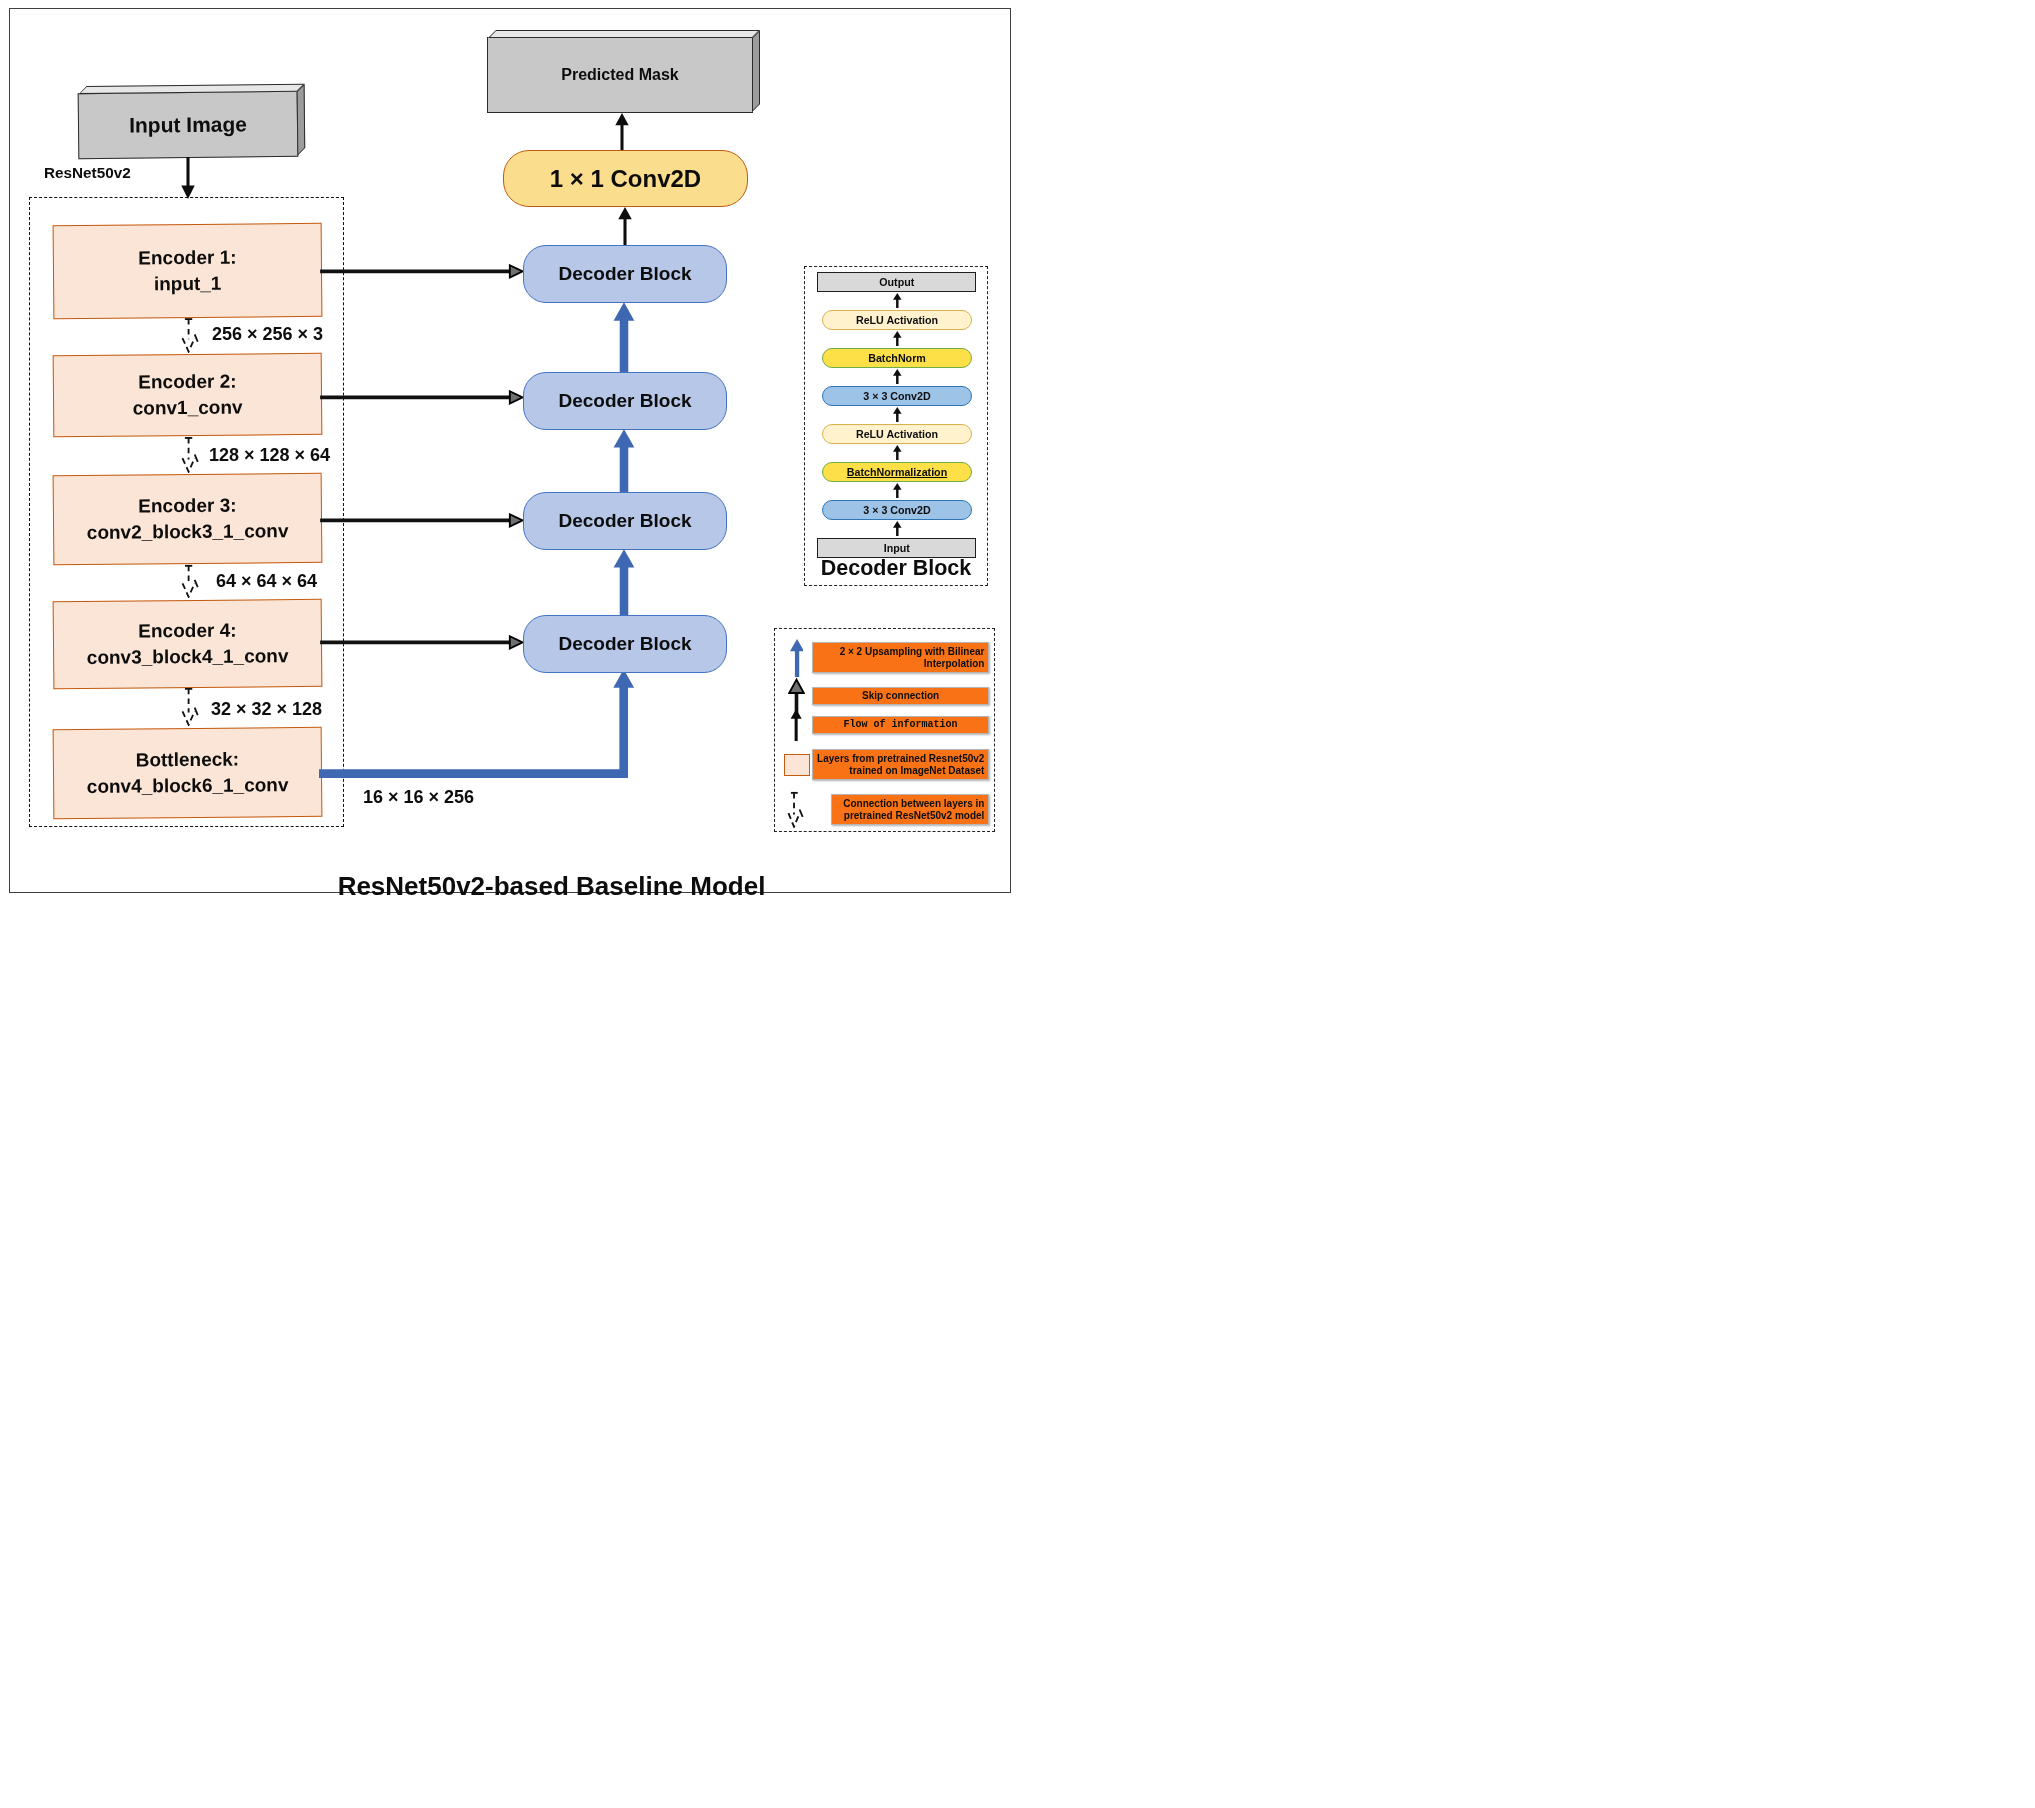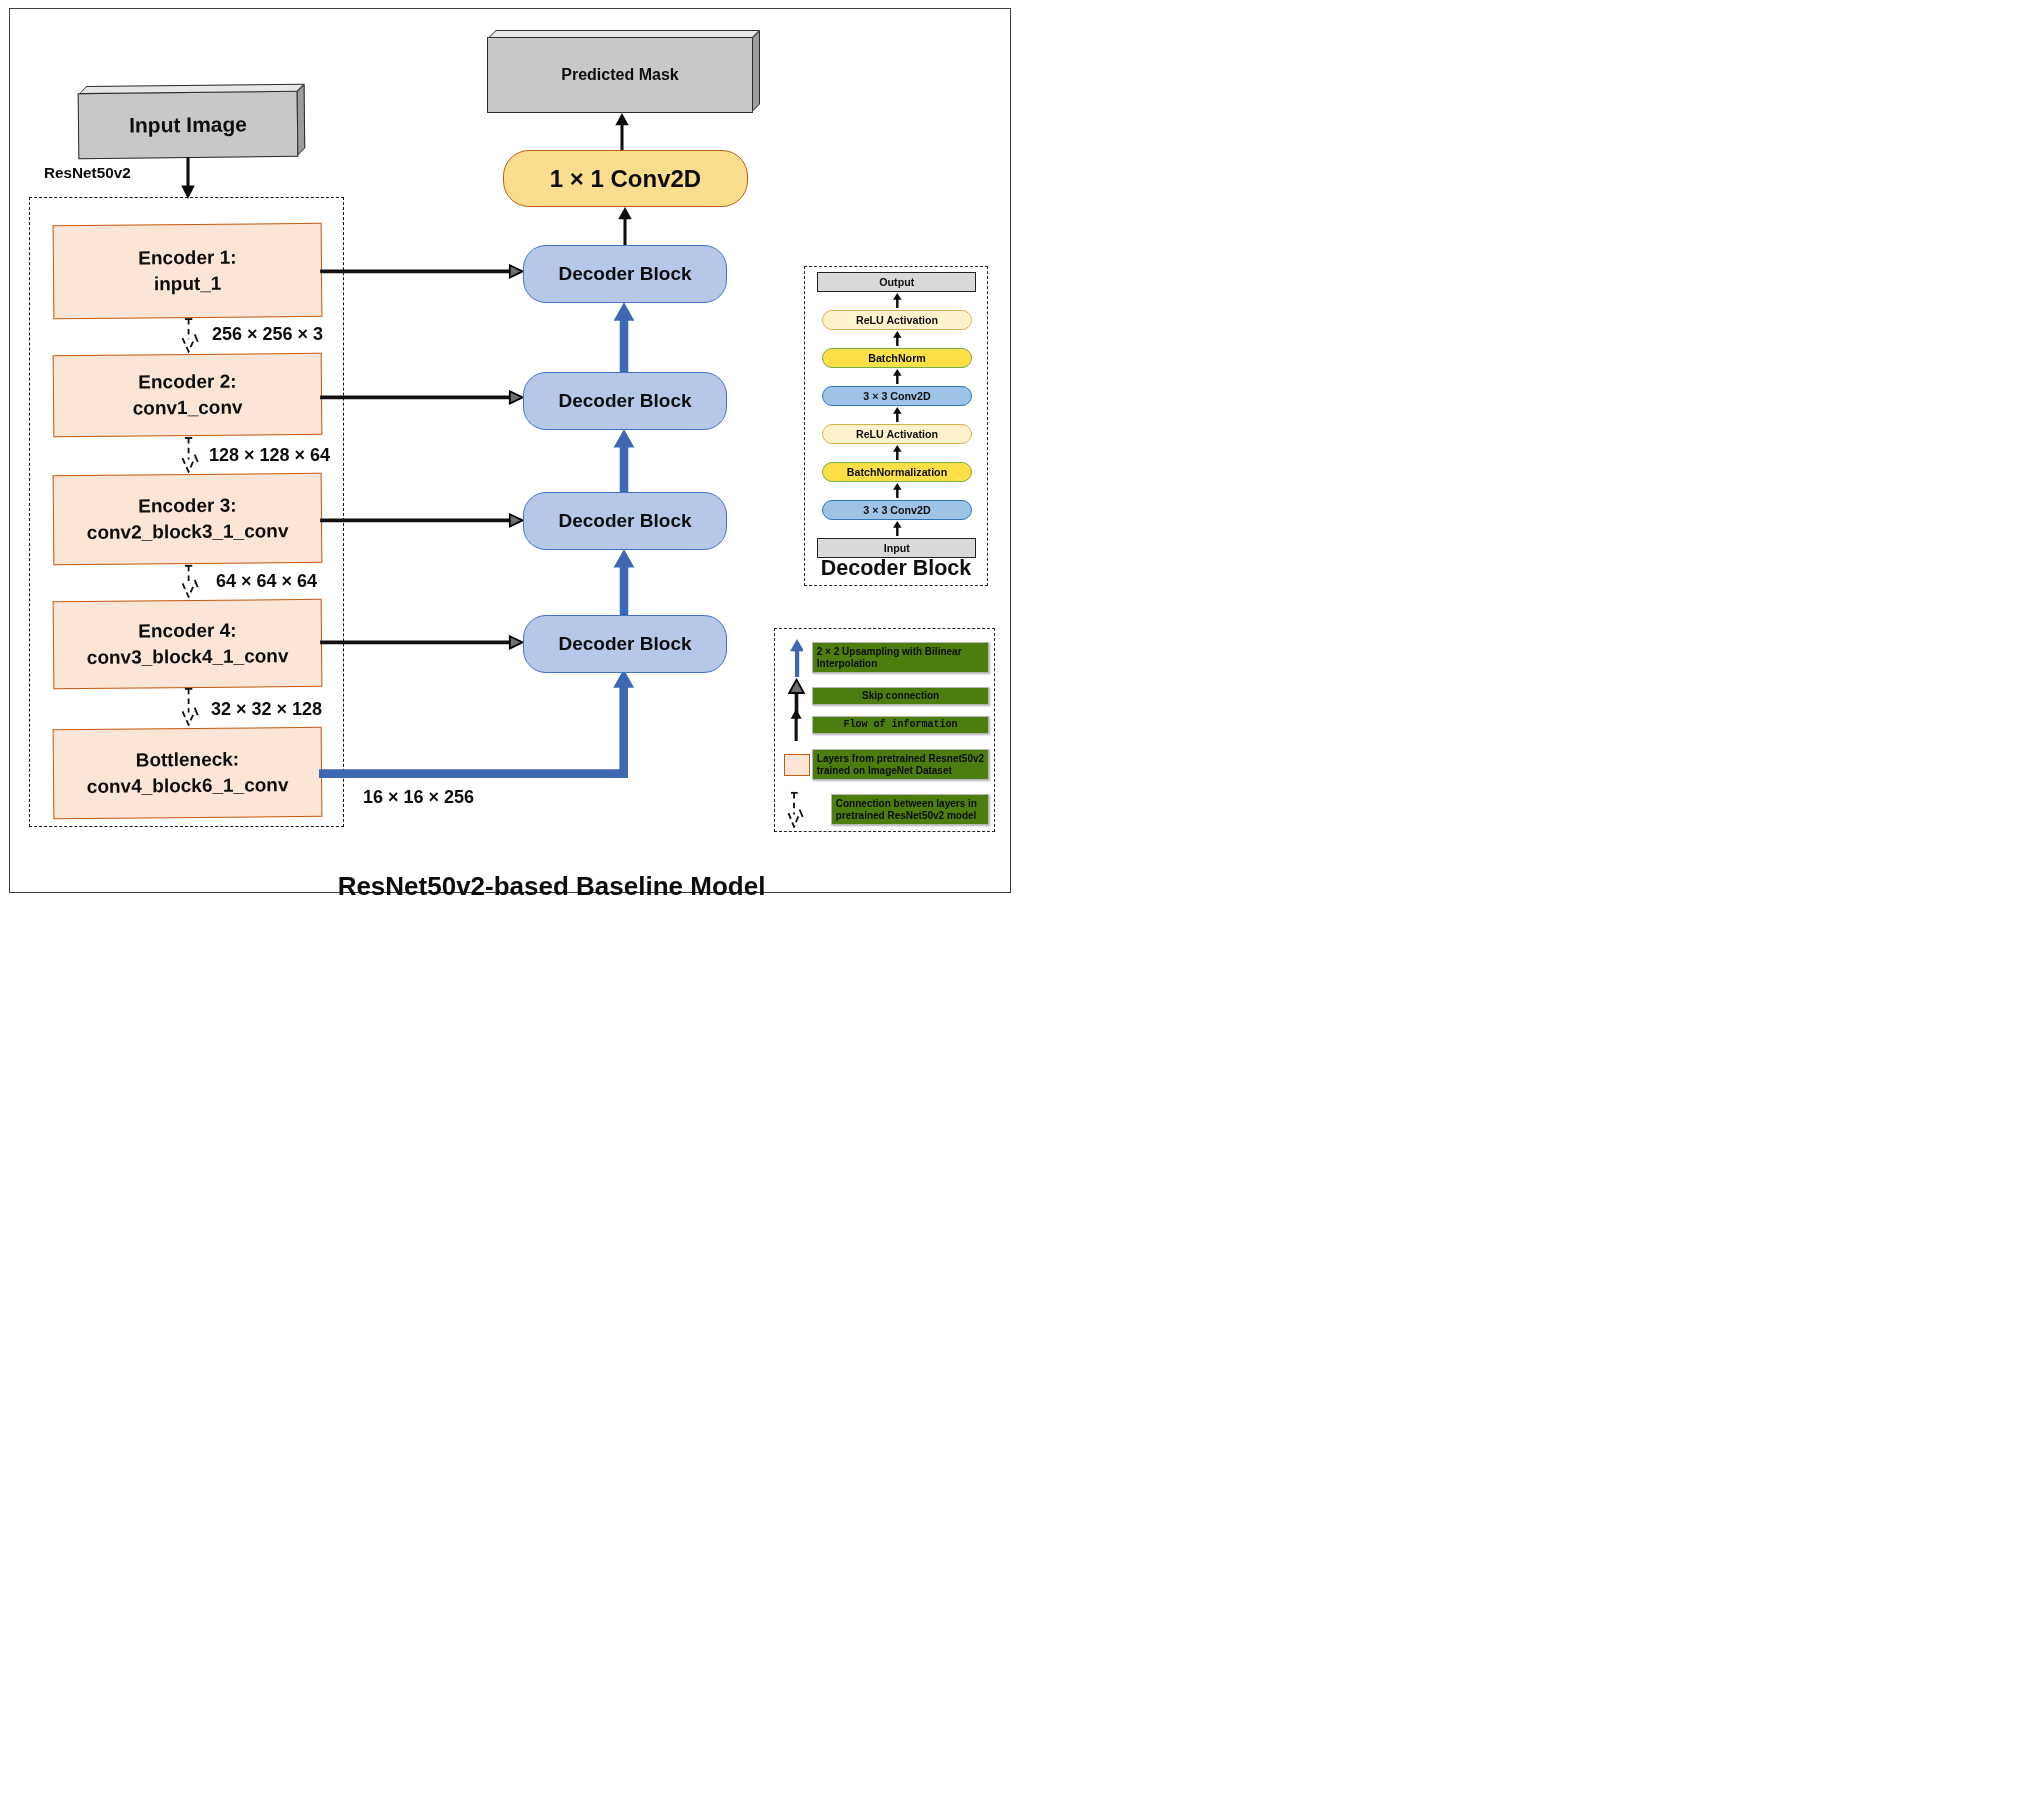--- a/index.html
+++ b/index.html
@@ -197,7 +197,7 @@
   <div class="p-item p-bn center" style="top:81px;">BatchNorm</div>
   <div class="p-item p-conv center" style="top:119px;">3 × 3 Conv2D</div>
   <div class="p-item p-relu center" style="top:157px;">ReLU Activation</div>
-  <div class="p-item p-bn center" style="top:195px;">BatchNormalization</div>
+  <div class="p-item p-bn center" style="top:195px;text-decoration:underline;">BatchNormalization</div>
   <div class="p-item p-conv center" style="top:233px;">3 × 3 Conv2D</div>
   <div class="p-item p-io center" style="top:271px;">Input</div>
 

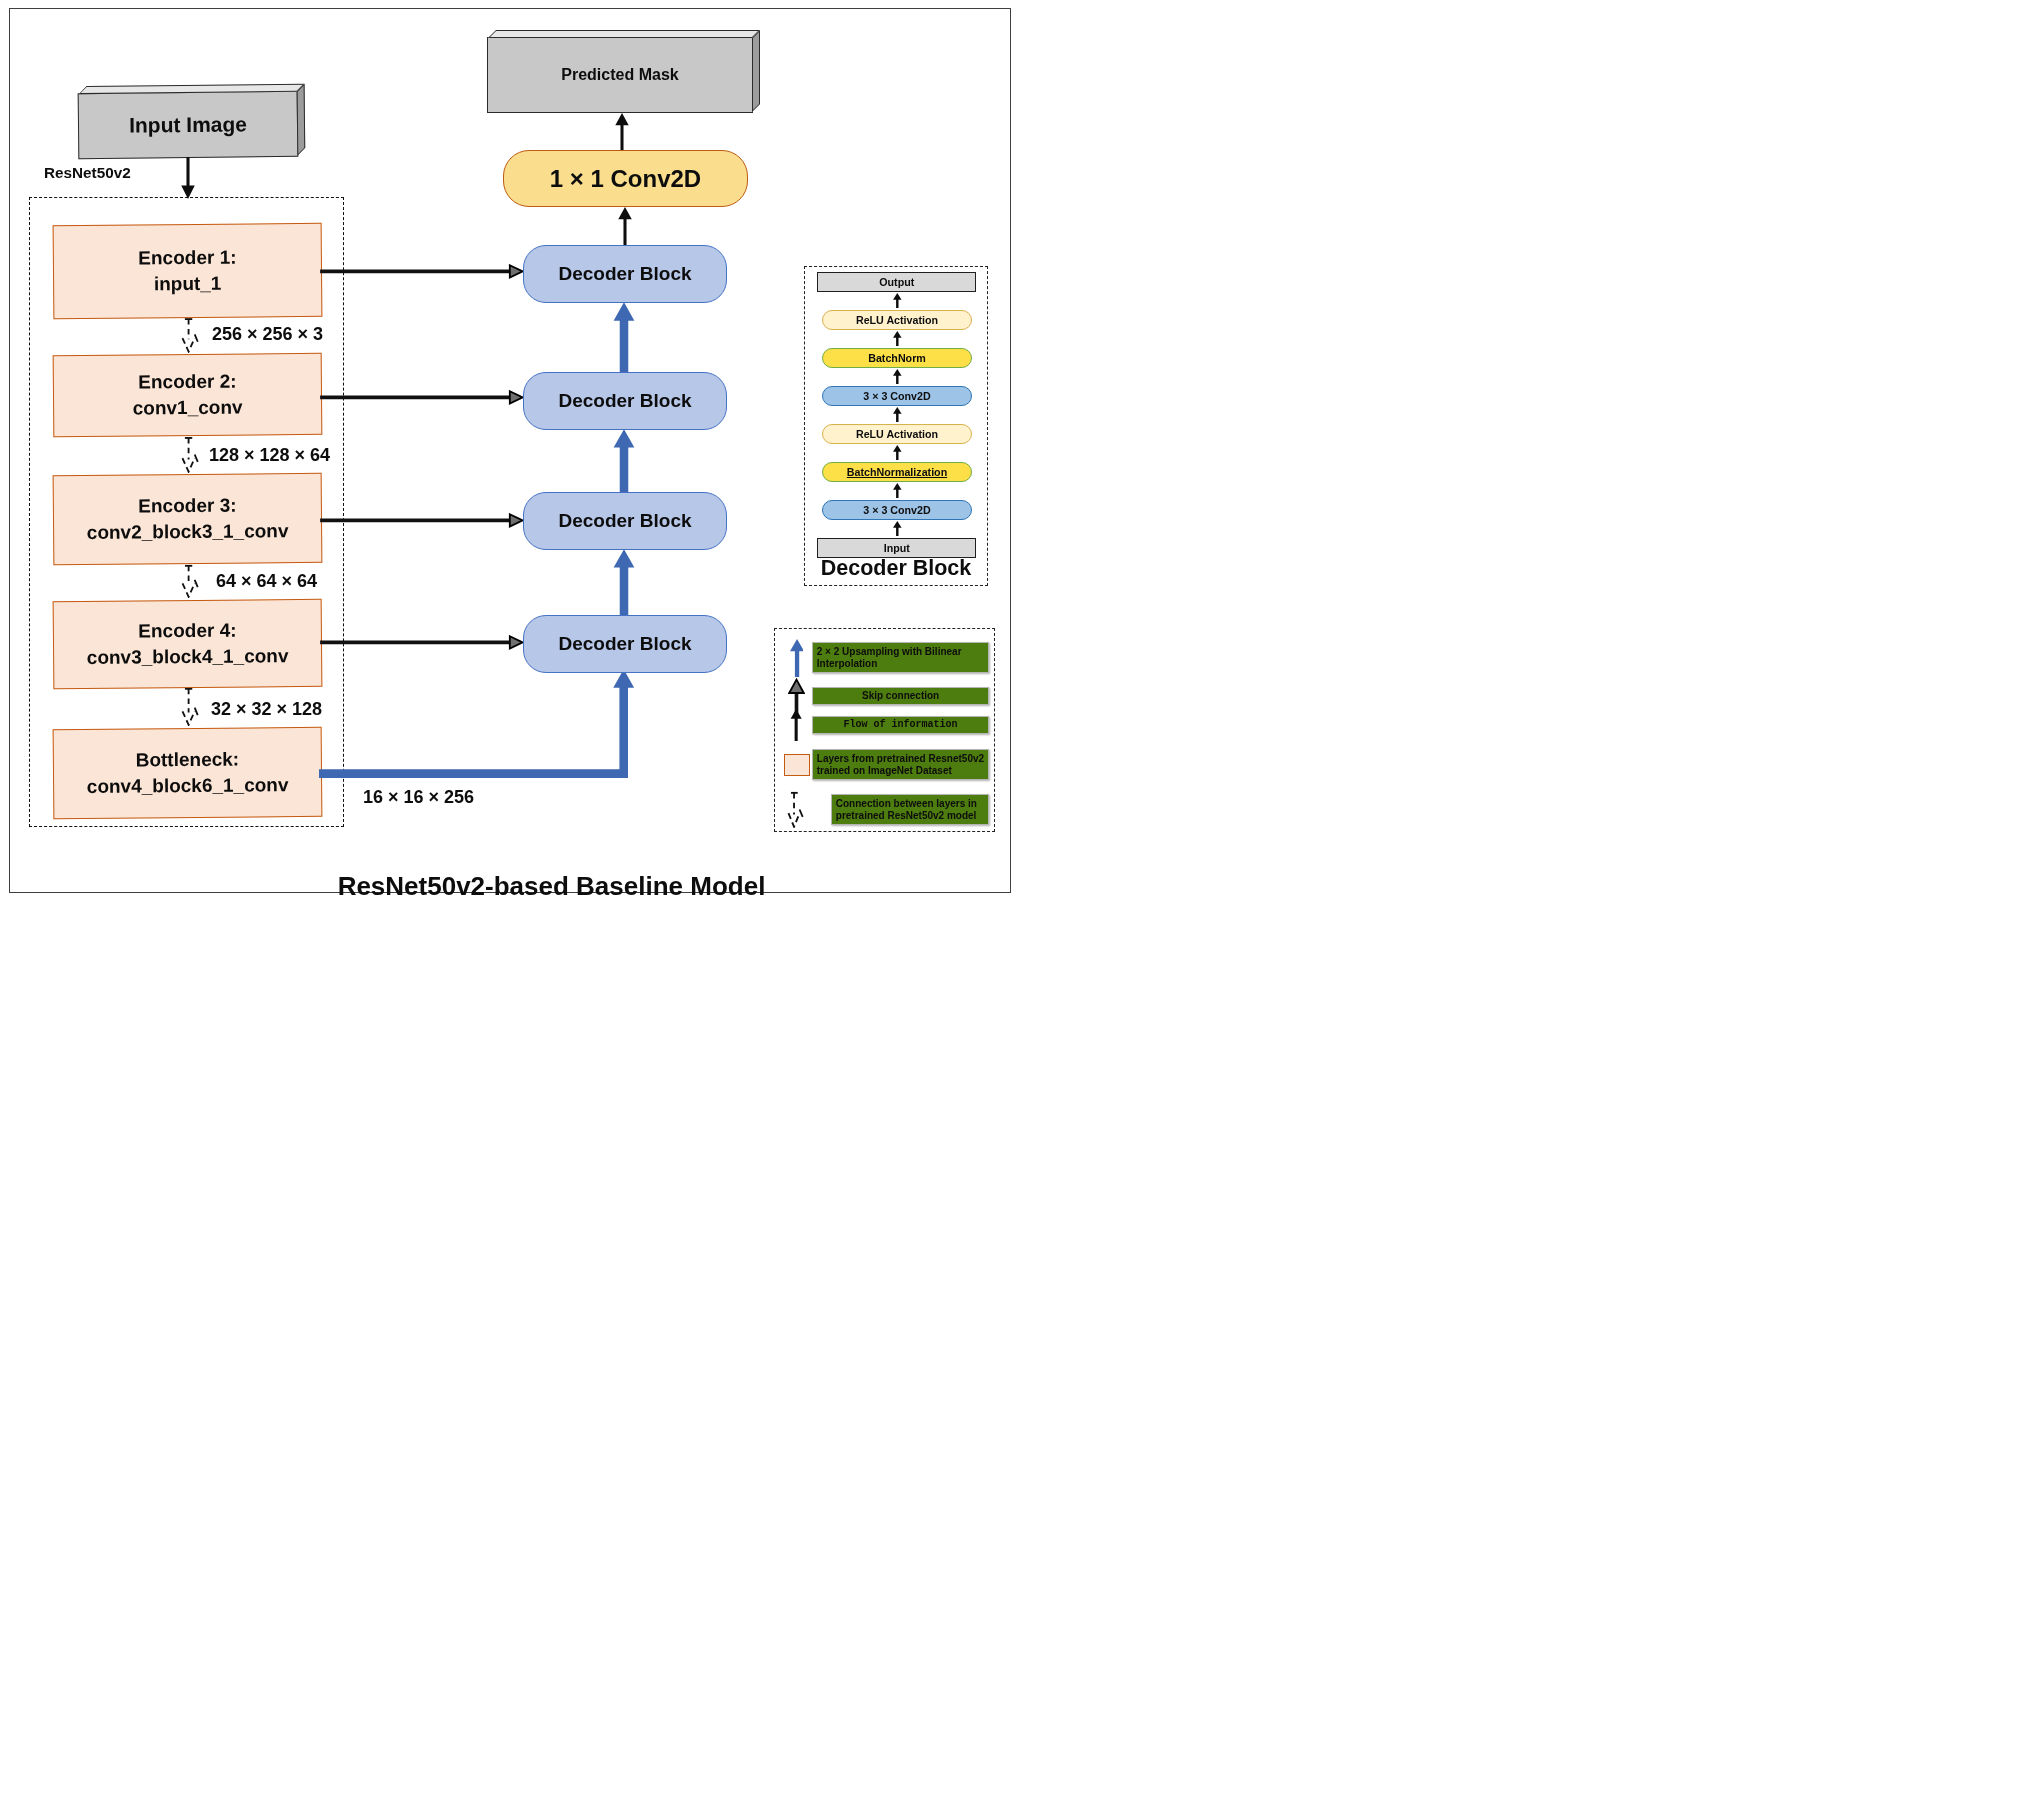--- a/index.html
+++ b/index.html
@@ -55,8 +55,8 @@
   .legend{left:774px;top:628px;width:221px;height:204px;border:1.8px dashed #222;box-sizing:border-box;}
   .lg-row{position:absolute;left:6.1px;width:208px;display:flex;align-items:center;}
   .lg-icon{width:31px;flex:0 0 31px;display:flex;align-items:center;justify-content:center;}
-  .lg-text{flex:1;background:#4d7c0f;border:0.6px solid #b5b5b5;box-shadow:0.6px 1.2px 1.8px rgba(0,0,0,.3);
-    display:flex;align-items:center;justify-content:center;text-align:left;
+  .lg-text{flex:1;background:#f97316;border:0.6px solid #b5b5b5;box-shadow:0.6px 1.2px 1.8px rgba(0,0,0,.3);
+    display:flex;align-items:center;justify-content:center;text-align:right;
     font-size:10px;line-height:1.18;padding:2.5px 3.7px;}
   .lg-swatch{width:26px;height:22px;background:#fbe5d6;border:1.8px solid #c55a11;box-sizing:border-box;}
 

